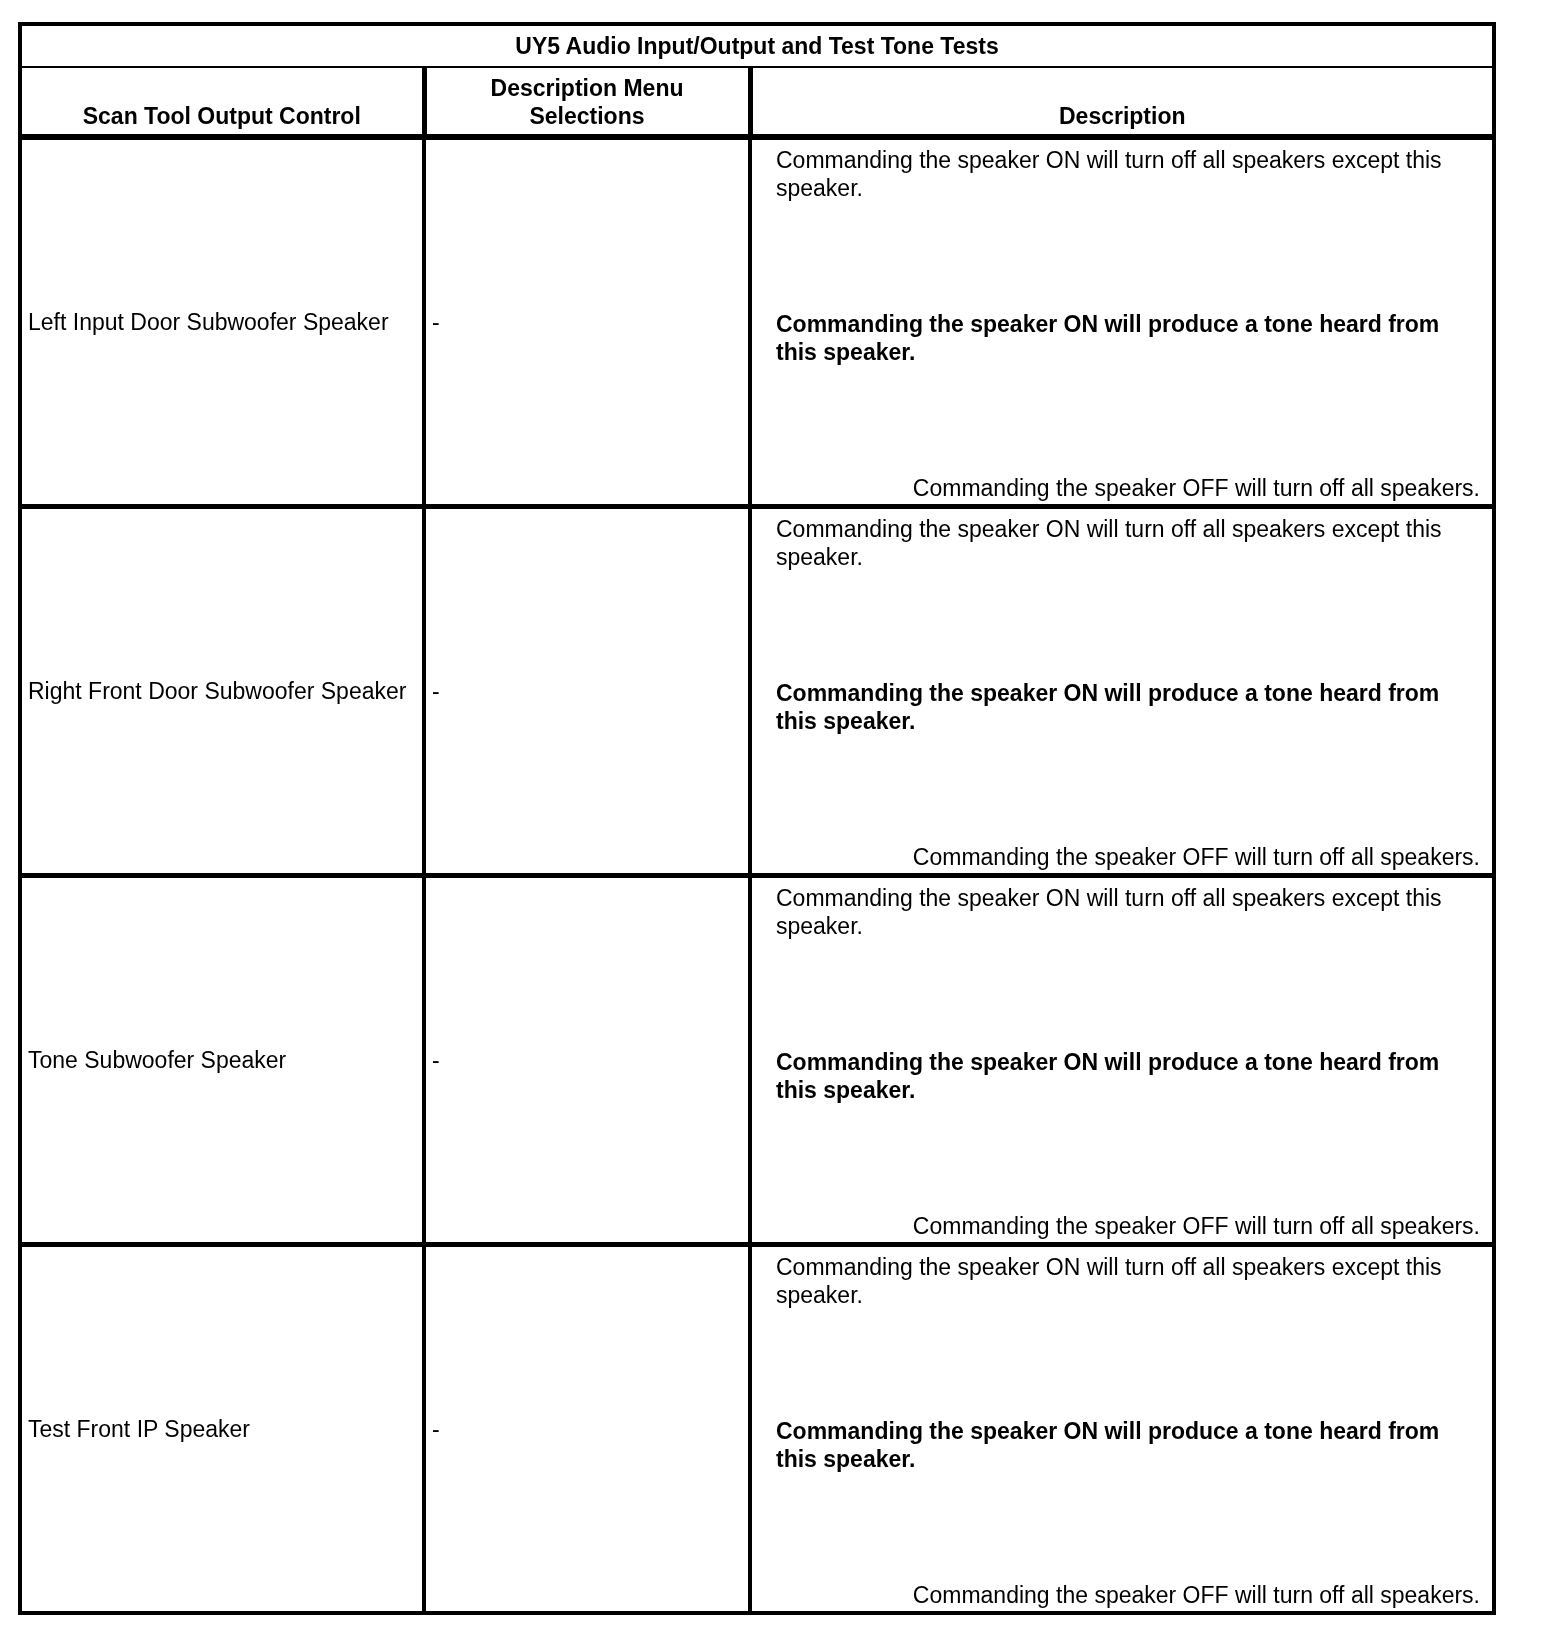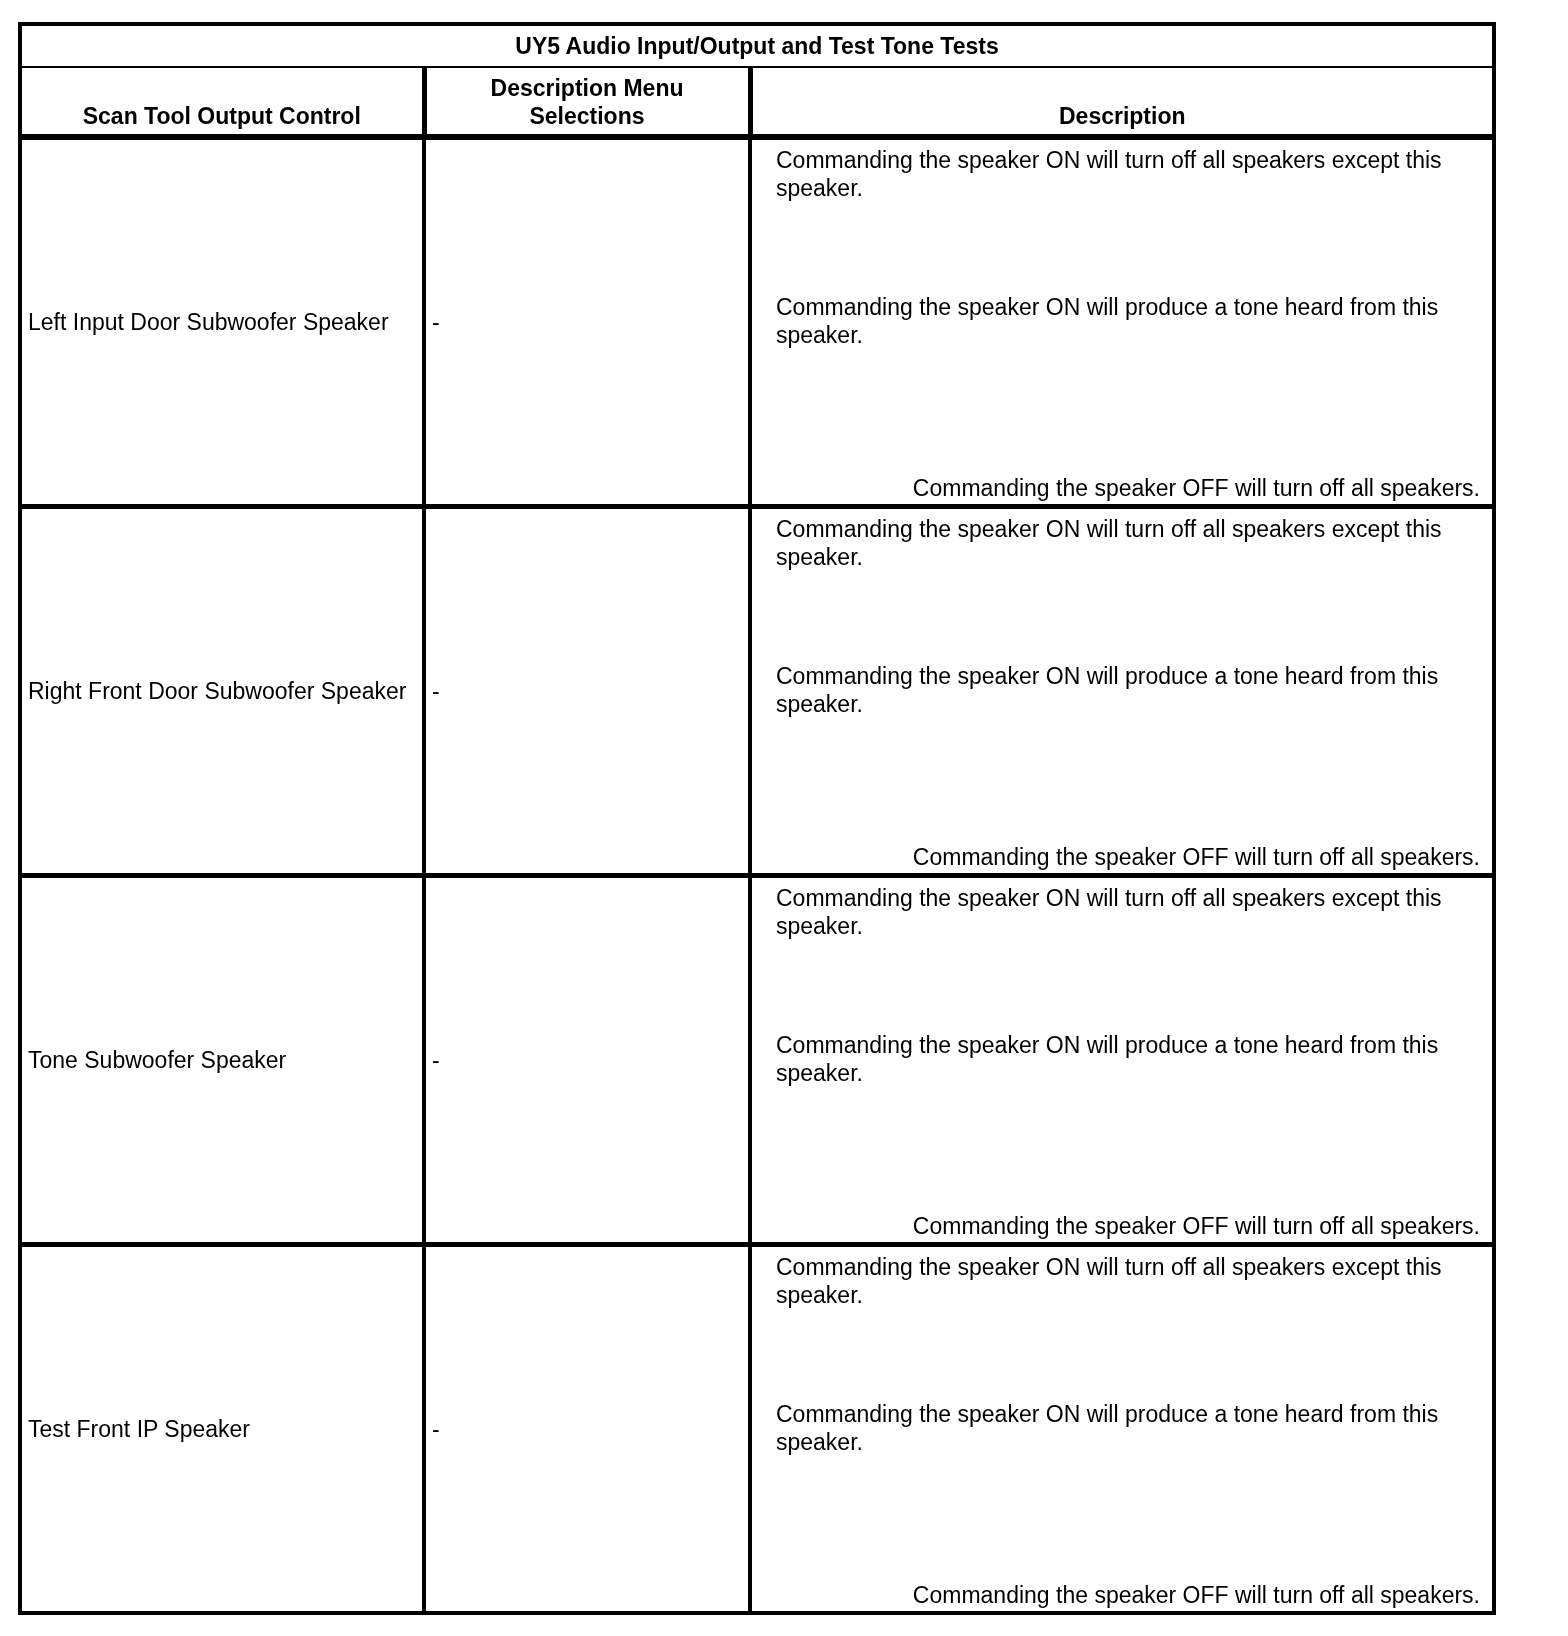--- a/index.html
+++ b/index.html
@@ -77,7 +77,7 @@
       margin-left: 18px;
     }
     .desc-line.l1 { top: 6px; }
-    .desc-line.l2 { top: 153px; }
+    .desc-line.l2 { top: 170px; font-weight: bold; }
     .desc-line.l3 { bottom: 2px; text-align: right; }
   </style>
 </head>

